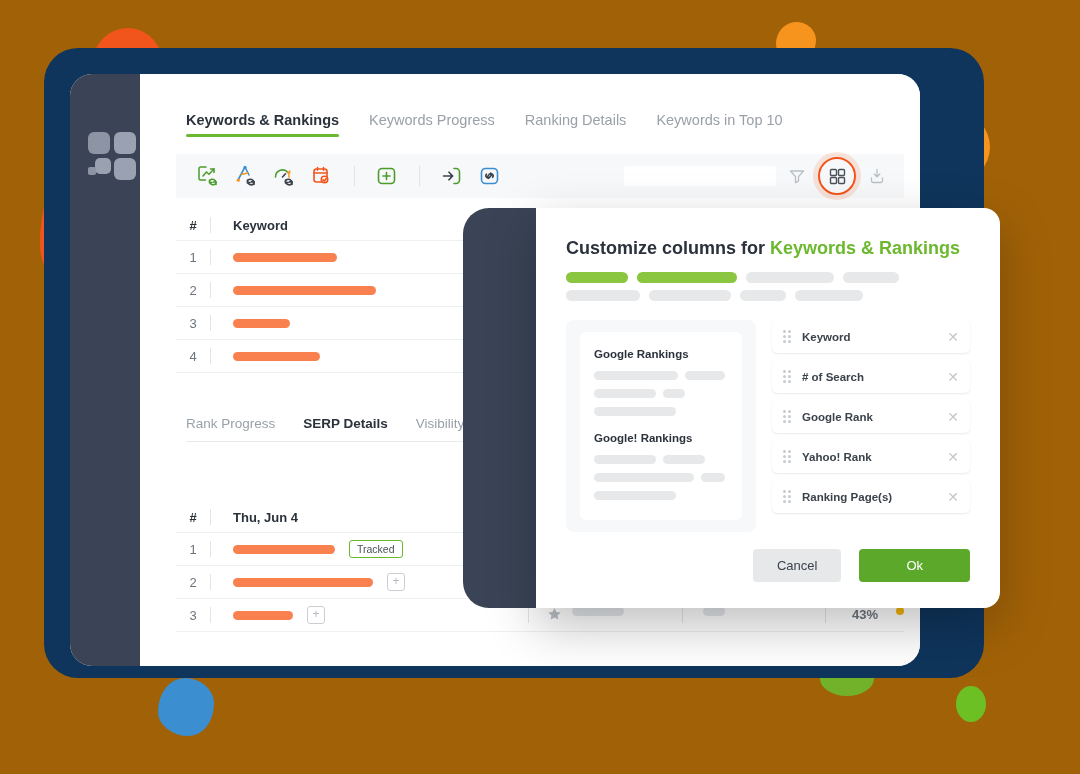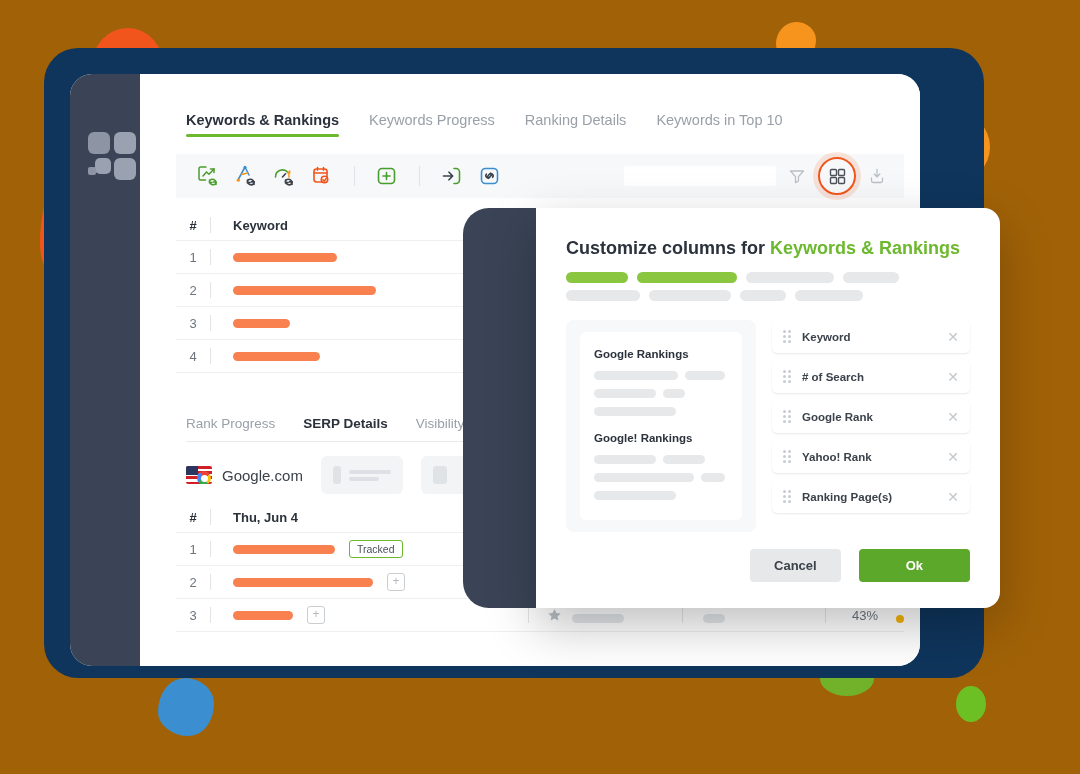--- a/index.html
+++ b/index.html
@@ -314,26 +314,6 @@
         <div class="stab"><span>Visibility</span></div>
       </div>
 
-      <div class="serp-row">
-        <div style="display:flex;align-items:center;gap:10px;">
-          <div class="flag">
-            <div class="stripes"></div>
-              <div class="canton"></div>
-            <div class="gmark"></div>
-          </div>
-          <div class="dom">Google.com</div>
-        </div>
-        <div class="pill-card">
-          <div class="sq"></div>
-          <div class="lines">
-              <i style="width:42px"></i>
-              <i style="width:30px"></i>
-            </div>
-        </div>
-        <div class="pill-card" style="width:70px">
-          <div class="sq"></div>
-        </div>
-      </div>
 
       <div class="tbl2">
         <div class="trow head">

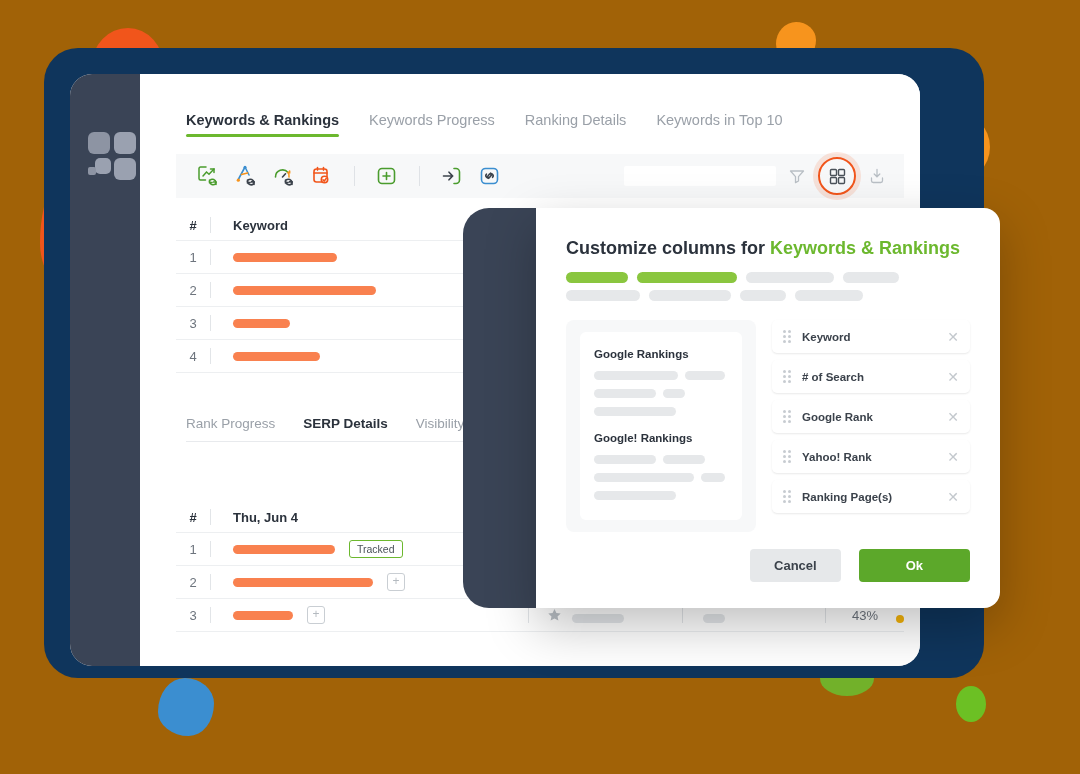--- a/index.html
+++ b/index.html
@@ -106,7 +106,7 @@
   .rlabel{font-size:11.5px;color:#3b424b;font-weight:bold;}
   .xmark{margin-left:auto;color:#c3c8cd;font-size:14px;line-height:1;}
   .mfoot{position:absolute;right:30px;bottom:26px;display:flex;gap:18px;}
-  .btn{border:none;border-radius:4px;font-size:13px;font-weight:bold;padding:9px 24px;cursor:pointer;font-family:"Liberation Sans",sans-serif;}
+  .btn{border:none;border-radius:4px;font-size:13px;font-weight:normal;padding:9px 24px;cursor:pointer;font-family:"Liberation Sans",sans-serif;}
   .btn-cancel{background:#e6e8ea;color:#3b424b;}
   .btn-ok{background:#5ca82a;color:#fff;padding:9px 47px;}
 

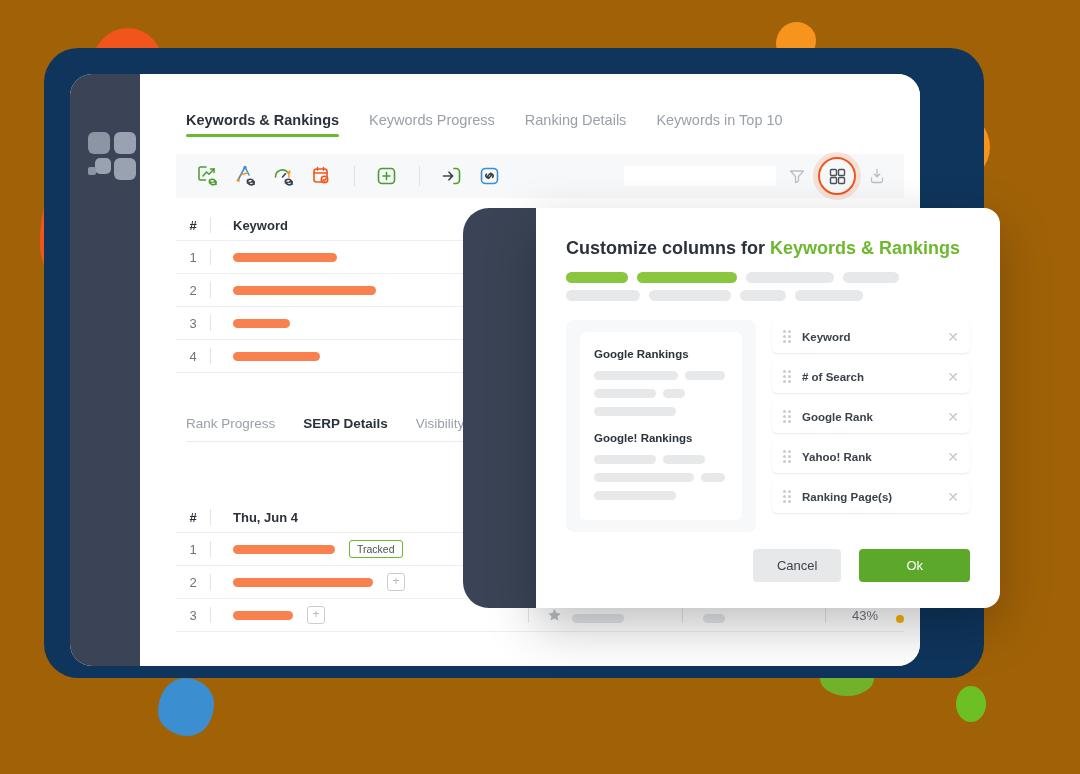--- a/index.html
+++ b/index.html
@@ -54,7 +54,7 @@
   .c-num{width:34px;text-align:center;}
   .c-sep{width:1px;height:16px;background:#e2e5e8;}
   .c-kw{flex:1;padding-left:22px;}
-  .c-g{width:230px;padding-left:18px;display:flex;align-items:flex-end;gap:10px;}
+  .c-g{width:230px;padding-left:18px;display:flex;align-items:flex-start;gap:10px;font-weight:bold;}
   .bar{height:9px;border-radius:5px;background:#f9814f;display:inline-block;}
   .gbar{height:9px;border-radius:5px;background:#e3e6e9;display:inline-block;}
 

